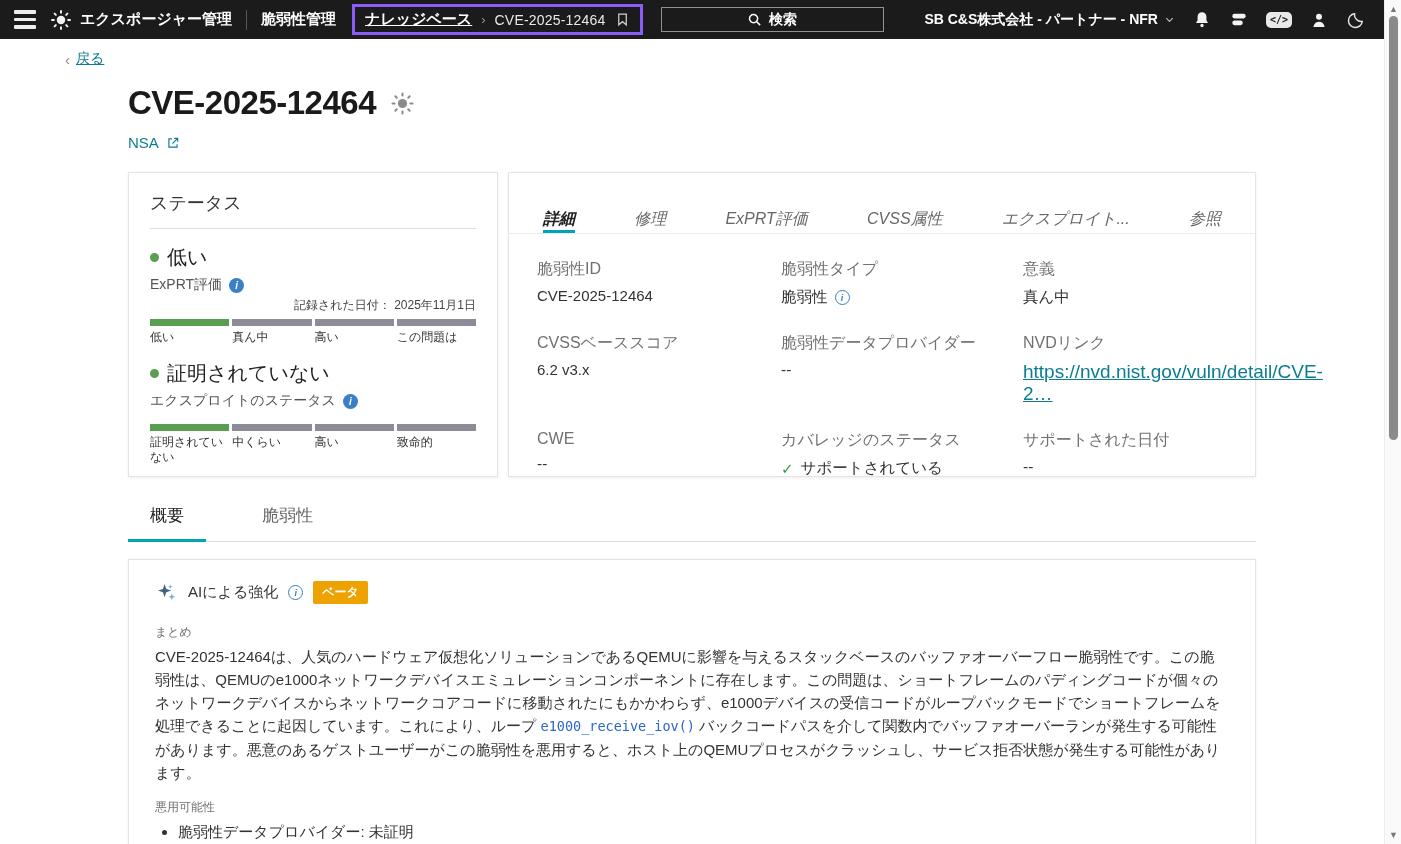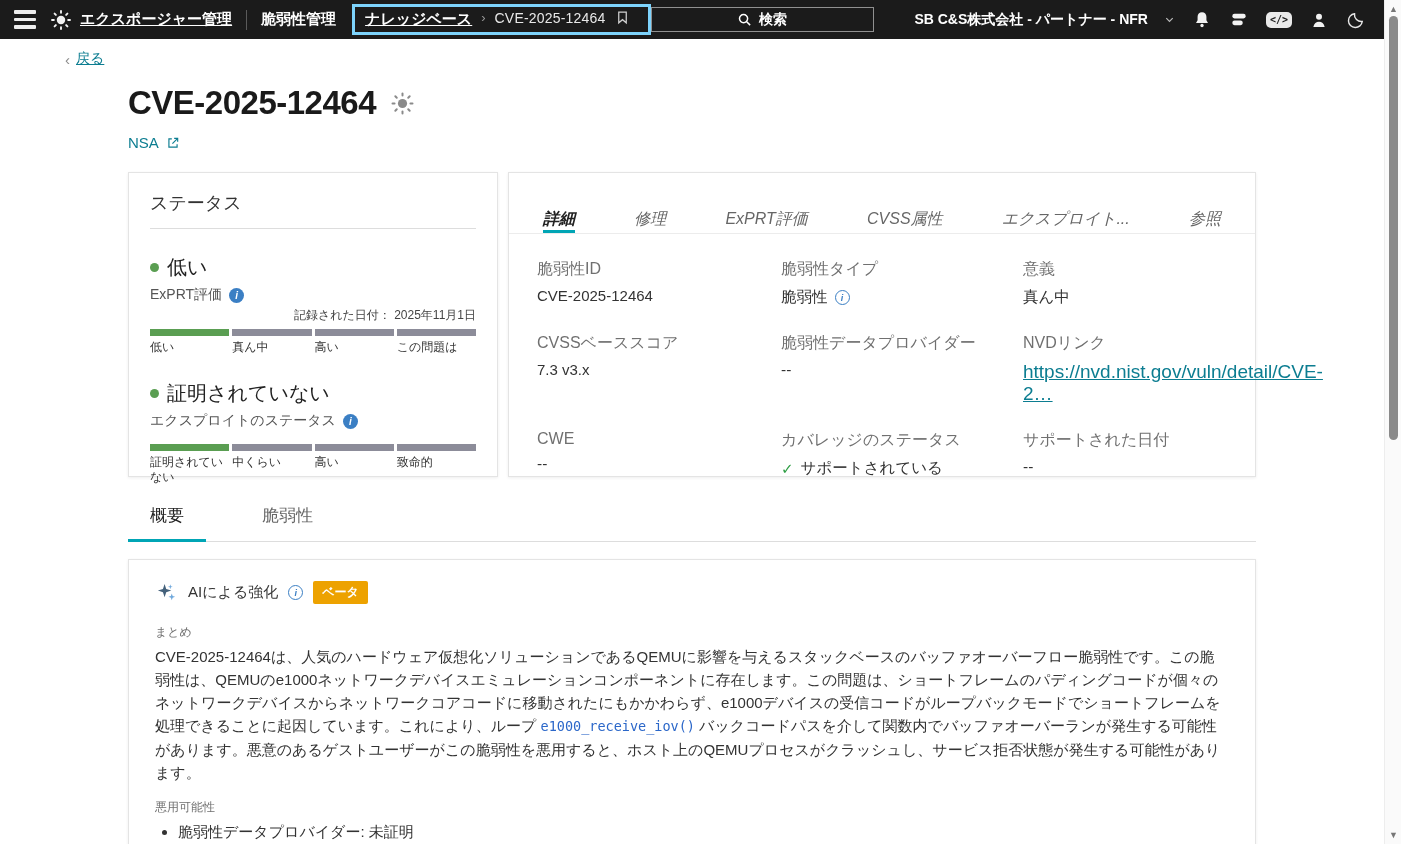--- a/index.html
+++ b/index.html
@@ -13,7 +13,7 @@
   .hamburger { width:22px; display:flex; flex-direction:column; gap:4px; margin:0 4px; }
   .hamburger span { display:block; height:3.5px; background:#eee; border-radius:1px; }
   .logo-sun { color:#f2f2f2; margin:0 8px 0 10px; display:flex; }
-  .app-title { font-size:15px; font-weight:bold; white-space:nowrap;text-decoration:underline; }
+  .app-title { font-size:15px; font-weight:bold; white-space:nowrap; }
   .nav-divider { width:1px; height:20px; background:#5a5a5a; margin:0 14px; }
   .nav-link { font-size:15px; font-weight:bold; color:#fff; text-decoration:none; white-space:nowrap; }
   .crumb-box { display:flex; gap:9px; margin-left:16px;

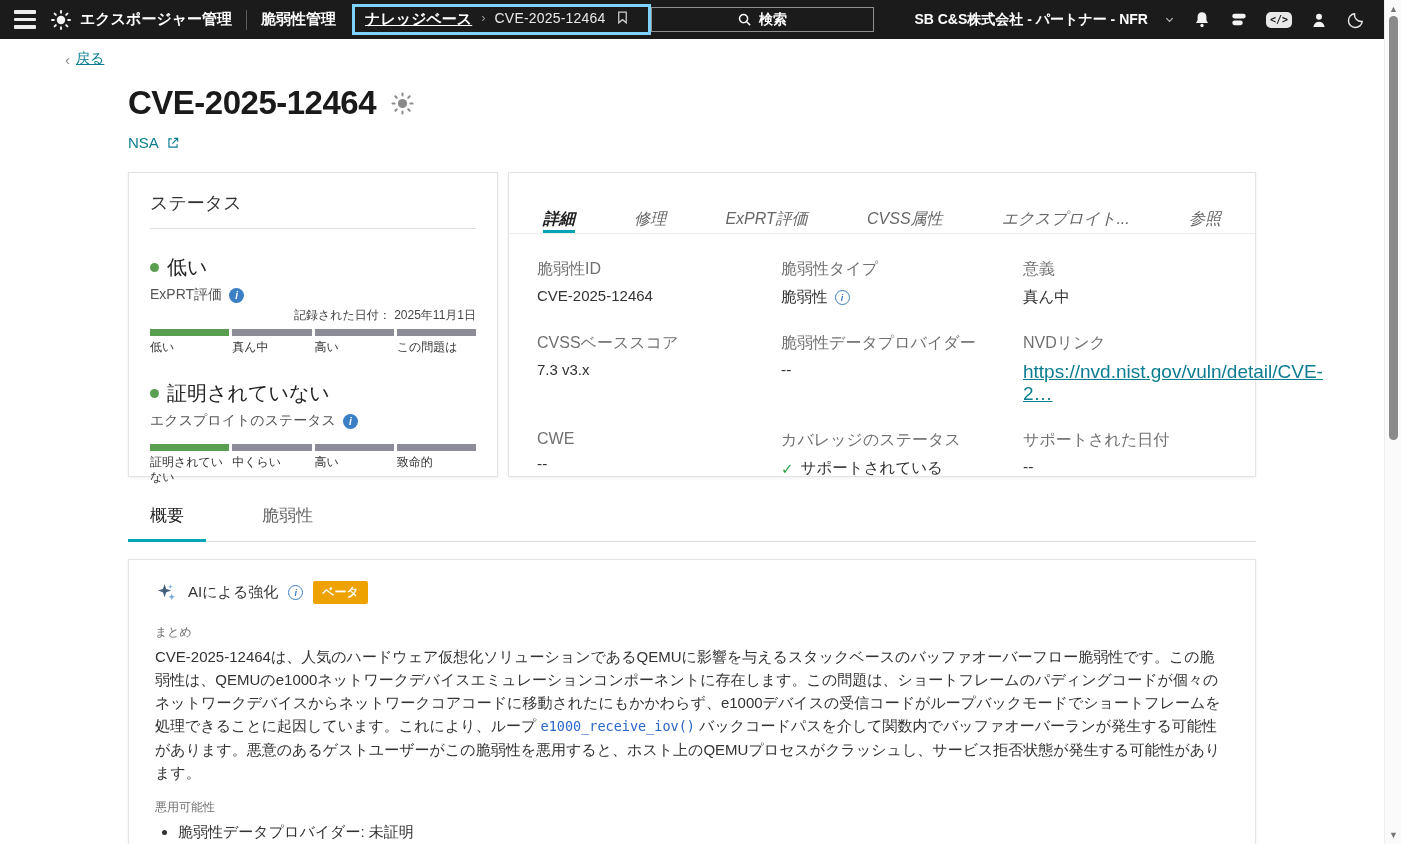--- a/index.html
+++ b/index.html
@@ -16,8 +16,8 @@
   .app-title { font-size:15px; font-weight:bold; white-space:nowrap; }
   .nav-divider { width:1px; height:20px; background:#5a5a5a; margin:0 14px; }
   .nav-link { font-size:15px; font-weight:bold; color:#fff; text-decoration:none; white-space:nowrap; }
-  .crumb-box { display:flex; gap:9px; margin-left:16px;
-    border:3px solid #7dd3fc; padding:3px 18px 3px 10px; }
+  .crumb-box { display:flex; align-items:center; gap:9px; margin-left:16px;
+    border:3px solid #8b5cf6; padding:3px 10px 3px 10px; }
   .crumb-parent { font-size:15px; font-weight:bold; color:#fff; text-decoration:underline; white-space:nowrap; }
   .crumb-sep { color:#9a9a9a; font-size:13px; }
   .crumb-current { font-size:14px; color:#e8e8e8; letter-spacing:.2px; white-space:nowrap; }

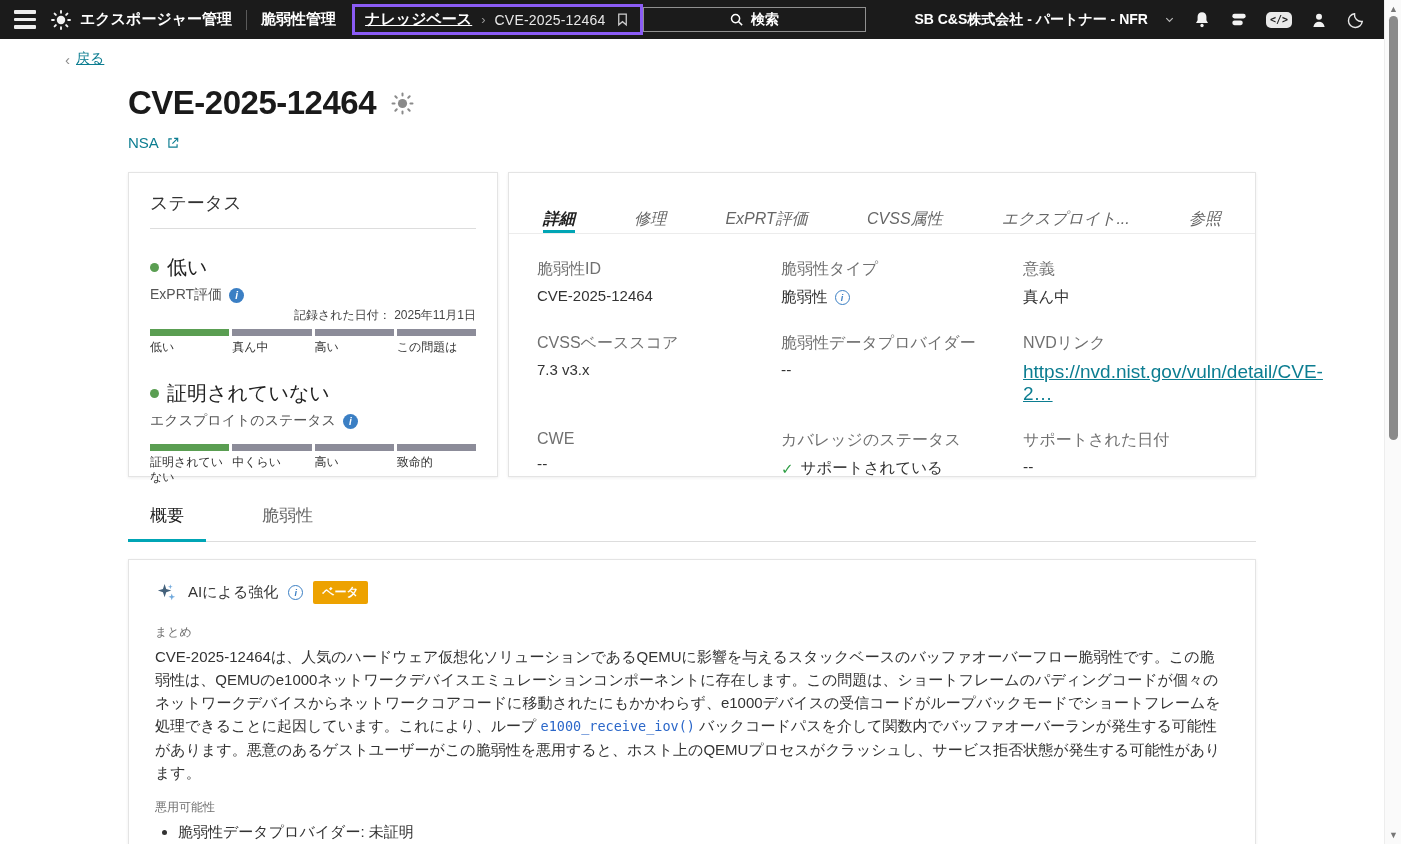--- a/index.html
+++ b/index.html
@@ -21,7 +21,7 @@
   .crumb-parent { font-size:15px; font-weight:bold; color:#fff; text-decoration:underline; white-space:nowrap; }
   .crumb-sep { color:#9a9a9a; font-size:13px; }
   .crumb-current { font-size:14px; color:#e8e8e8; letter-spacing:.2px; white-space:nowrap; }
-  .searchbox { width:223px; height:25px; border:1px solid #909090; background:transparent;
+  .searchbox { margin-left:18px; width:223px; height:25px; border:1px solid #909090; background:transparent;
     display:flex; align-items:center; justify-content:center; gap:7px; color:#fff; cursor:pointer; }
   .searchbox span { font-size:14px; font-weight:bold; }
   .top-right { margin-left:auto; display:flex; align-items:center; gap:17px; padding-right:8px; }

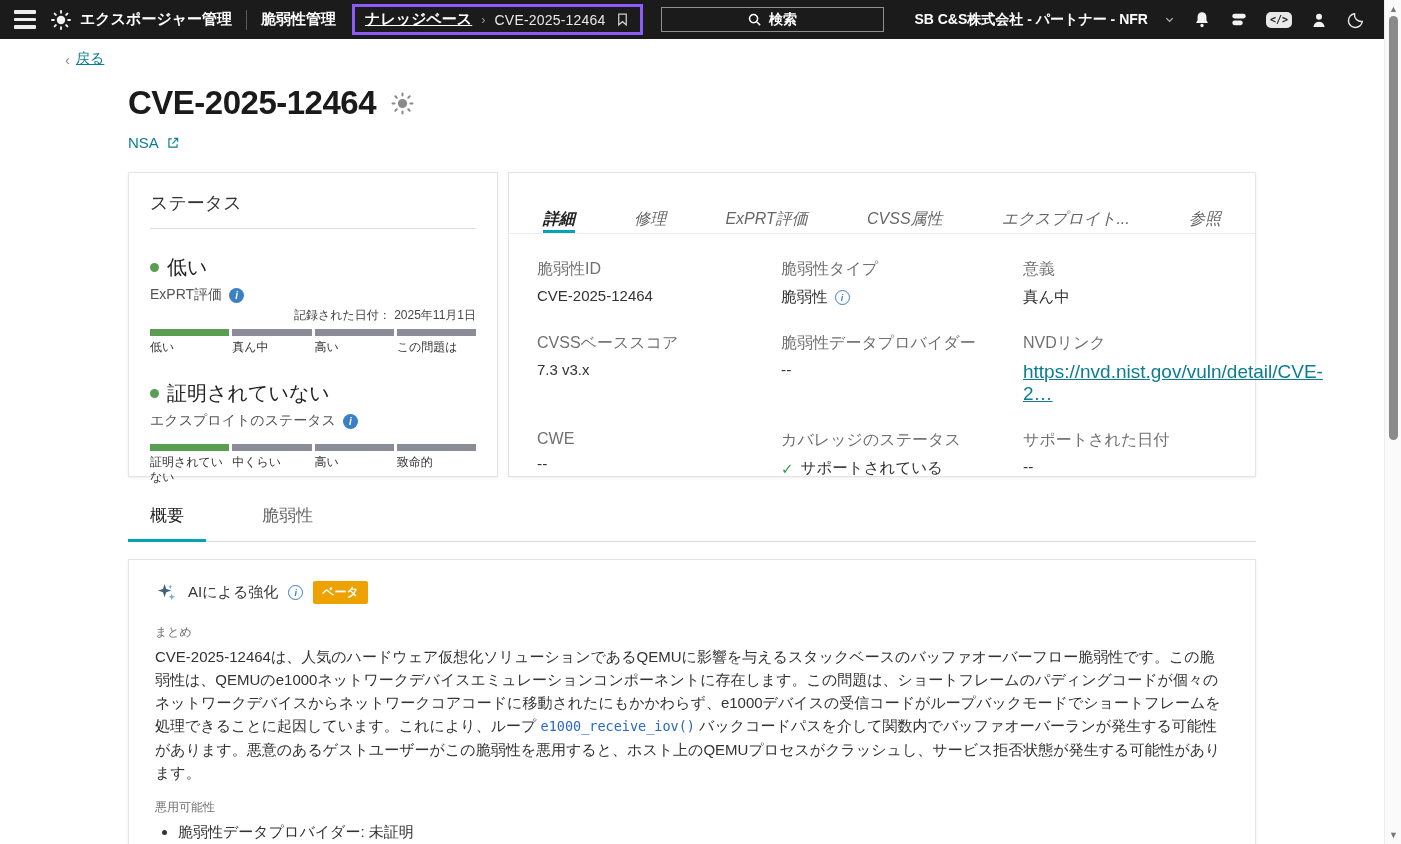--- a/index.html
+++ b/index.html
@@ -25,7 +25,7 @@
     display:flex; align-items:center; justify-content:center; gap:7px; color:#fff; cursor:pointer; }
   .searchbox span { font-size:14px; font-weight:bold; }
   .top-right { margin-left:auto; display:flex; align-items:center; gap:17px; padding-right:8px; }
-  .account { display:flex; align-items:center; gap:16px; cursor:pointer; }
+  .account { display:flex; align-items:center; gap:6px; cursor:pointer; }
   .account-name { font-size:14px; font-weight:bold; white-space:nowrap; }
   .code-chip { background:#e9e9e9; color:#1b1b1b; border-radius:5px; font-family:"DejaVu Sans Mono",monospace;
     font-size:10px; font-weight:bold; padding:3px 4px; line-height:1; }

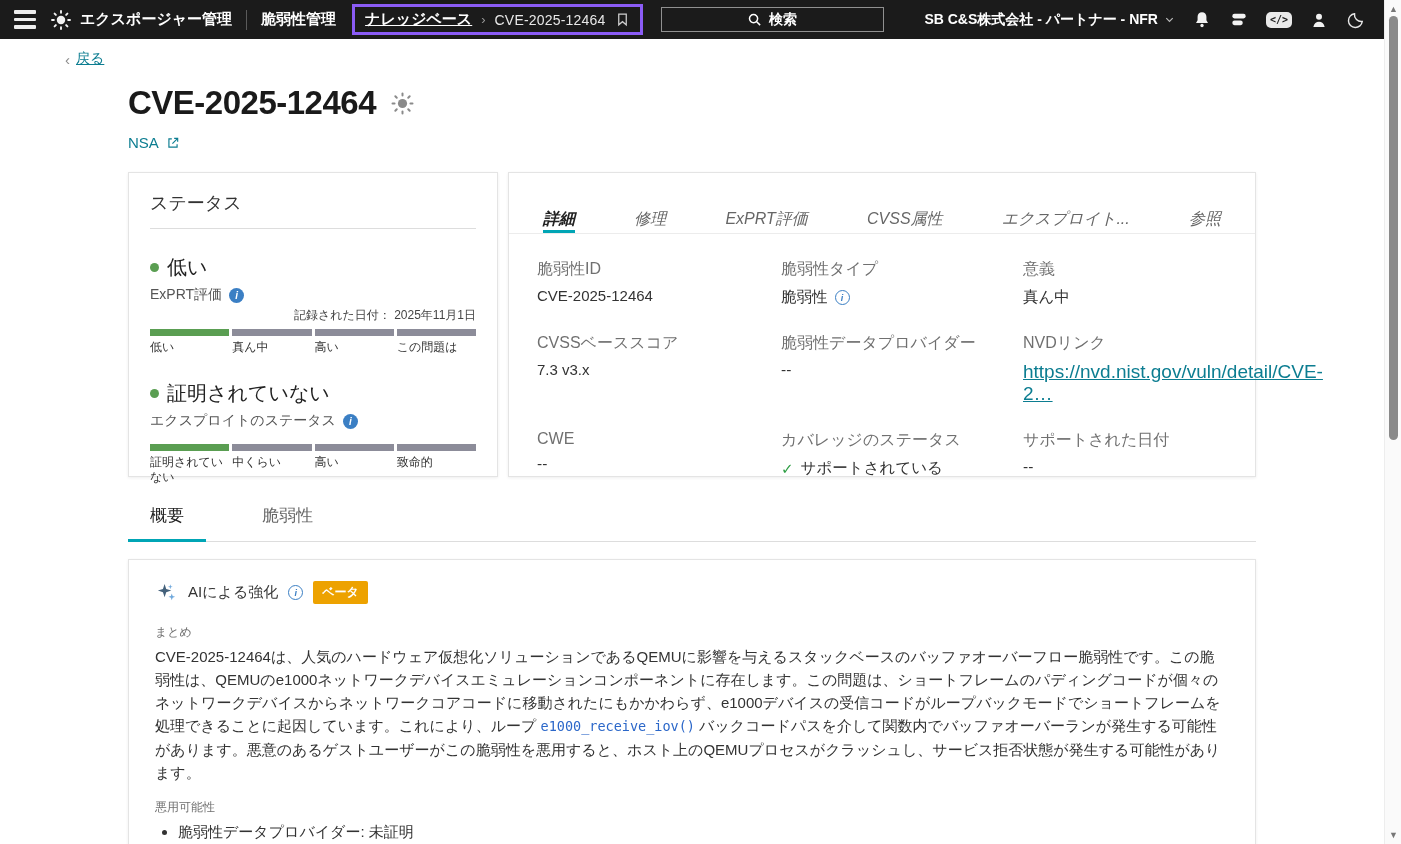--- a/index.html
+++ b/index.html
@@ -55,7 +55,7 @@
   
   .status-card { width:370px; height:305px; padding:18px 21px; }
   .status-title { font-size:18px; font-weight:normal; color:#333; padding-bottom:13px; border-bottom:1px solid #ddd; }
-  .sev-block { margin-top:25px; }
+  .sev-block { margin-top:15px; }
   .sev-value { display:flex; align-items:center; gap:8px; font-size:20px; color:#222; }
   .dot { width:9px; height:9px; border-radius:50%; background:#5a9e52; flex:none; }
   .sev-label-row { display:flex; align-items:center; gap:7px; margin-top:5px; font-size:14px; color:#555; }

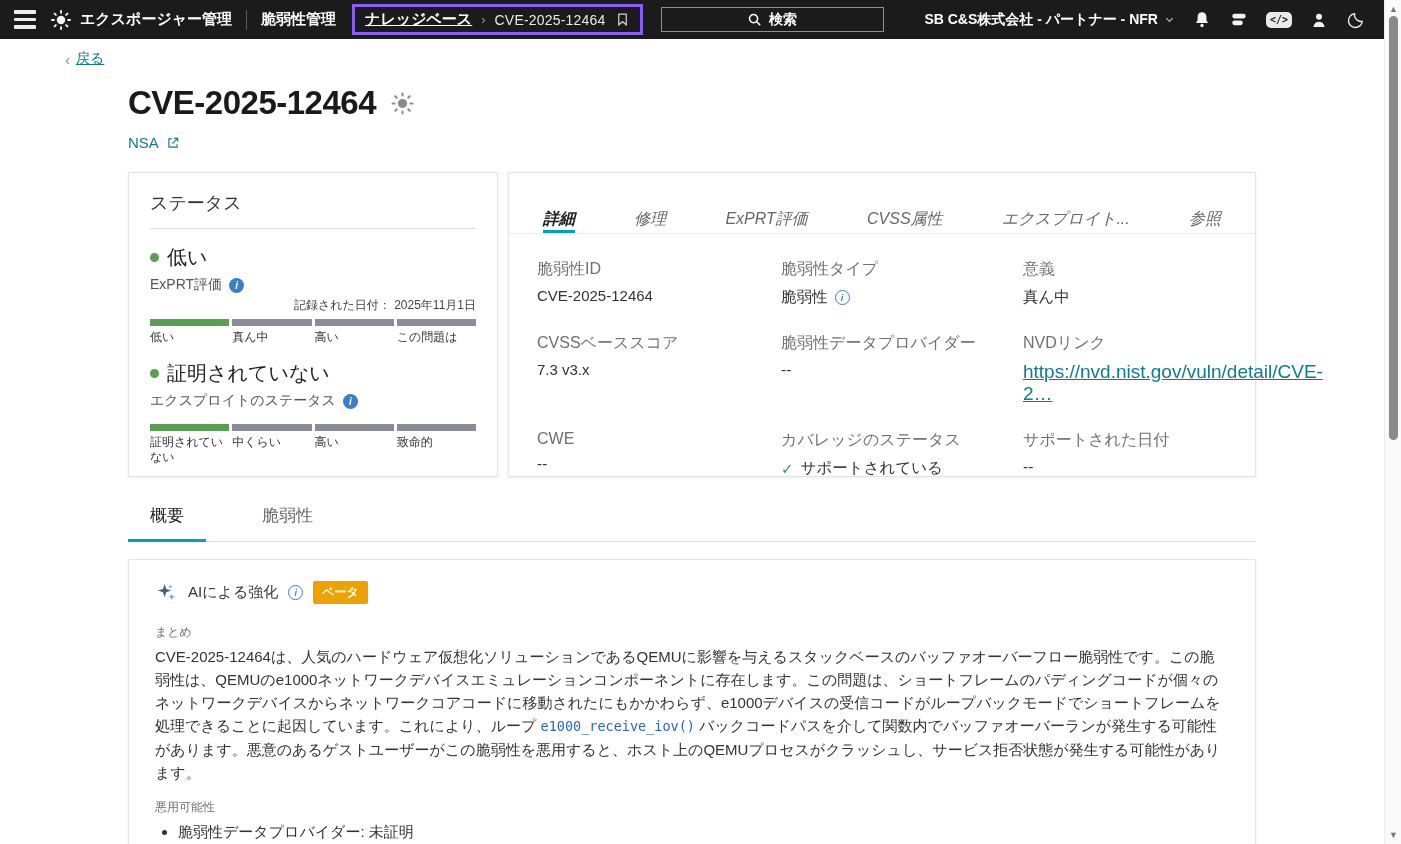--- a/index.html
+++ b/index.html
@@ -317,7 +317,7 @@
         <div>
           <div class="f-label">CVSSベーススコア</div>
           <div class="f-value" style="font-size:15px;">
-              <span>7.3 v3.x</span>
+              <span>6.2 v3.x</span>
             </div>
         </div>
         <div>

